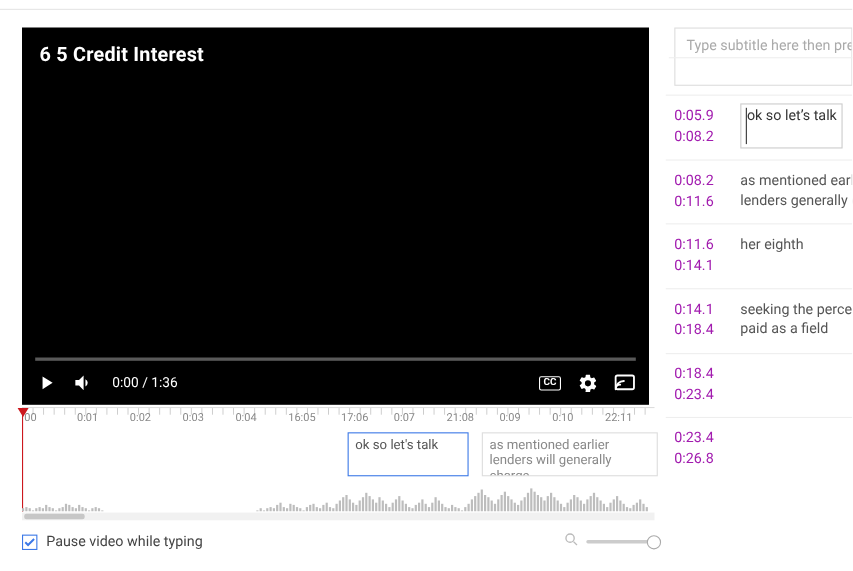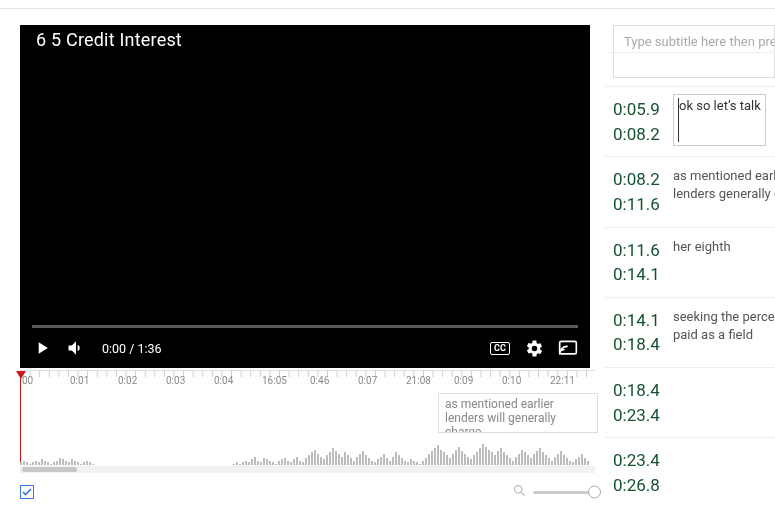--- a/index.html
+++ b/index.html
@@ -45,10 +45,10 @@
   }
   .video-title {
     position: absolute;
-    top: 4px;
+    top: 14px;
     left: 16px;
     font-size: 18px;
-    font-weight: 400;
+    font-weight: 700;
     letter-spacing: .2px;
   }
   .controls {

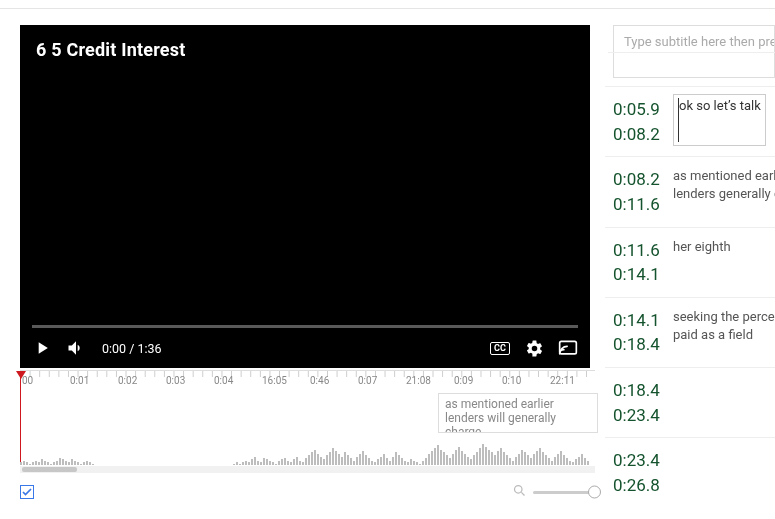--- a/index.html
+++ b/index.html
@@ -253,8 +253,8 @@
   }
   .sub-times {
     width:44px;
-    color:#14532d;
-    font-size:17px;
+    color:#a21caf;
+    font-size:13px;
     flex-shrink:0;
     line-height:1.45;
   }

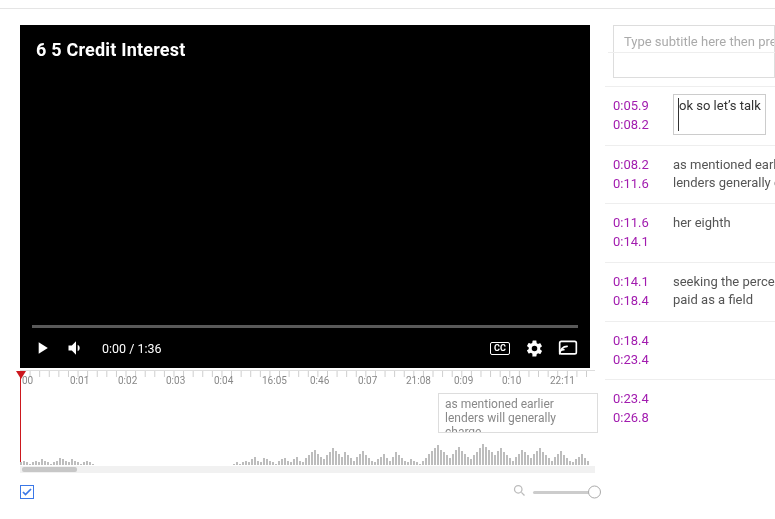--- a/index.html
+++ b/index.html
@@ -339,7 +339,7 @@
             <span class="ruler-label">0:03</span>
             <span class="ruler-label">0:04</span>
             <span class="ruler-label">16:05</span>
-            <span class="ruler-label">0:46</span>
+            <span class="ruler-label">17:06</span>
             <span class="ruler-label">0:07</span>
             <span class="ruler-label">21:08</span>
             <span class="ruler-label">0:09</span>

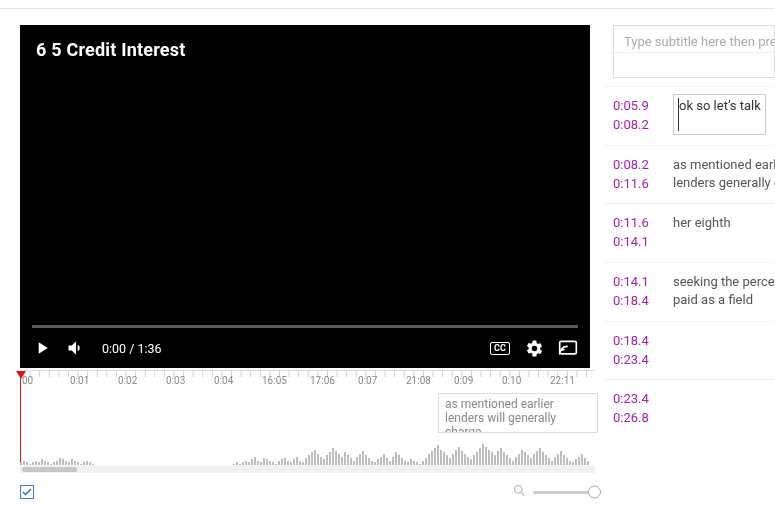--- a/index.html
+++ b/index.html
@@ -349,6 +349,11 @@
       </div>
       <div class="playhead"></div>
 
+      <div class="caption-block active" style="left:296px; width:110px;">
+        <span class="handle left"></span>
+        <span>ok so let's talk</span>
+        <span class="handle right"></span>
+      </div>
       <div class="caption-block" style="left:418px; width:160px; color:#888; border-color:#ddd;">
         <span>as mentioned earlier lenders will generally charge</span>
       </div>

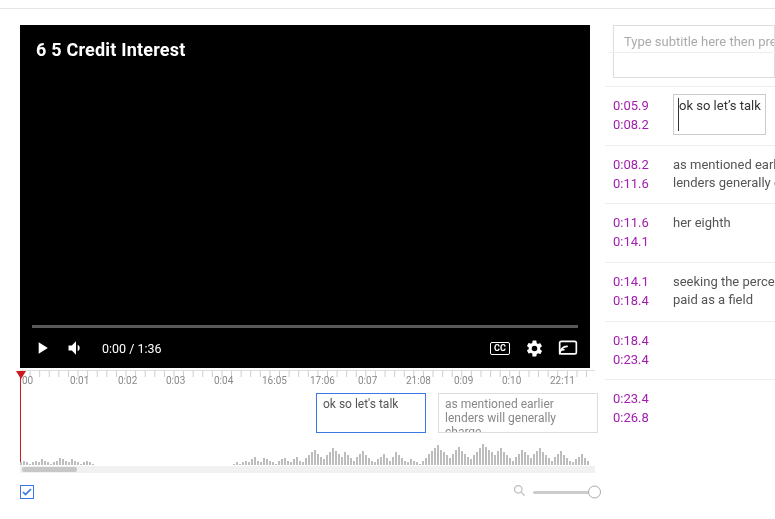--- a/index.html
+++ b/index.html
@@ -562,6 +562,7 @@
             <path d="M4 12l5 5L20 6"></path>
           </svg>
       </span>
+      <span>Pause video while typing</span>
       <span class="footer-spacer"></span>
       <div class="zoom">
         <span>

